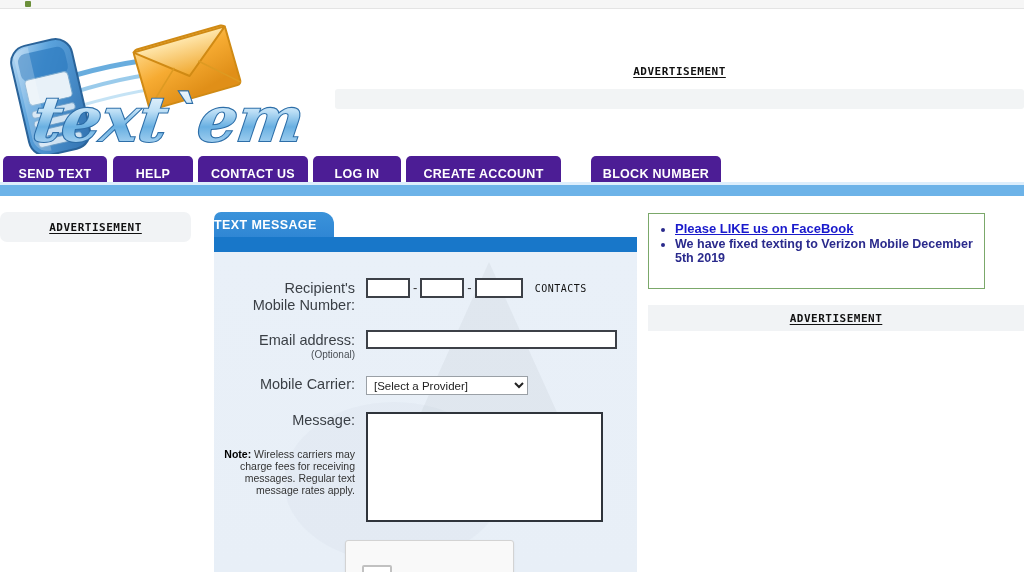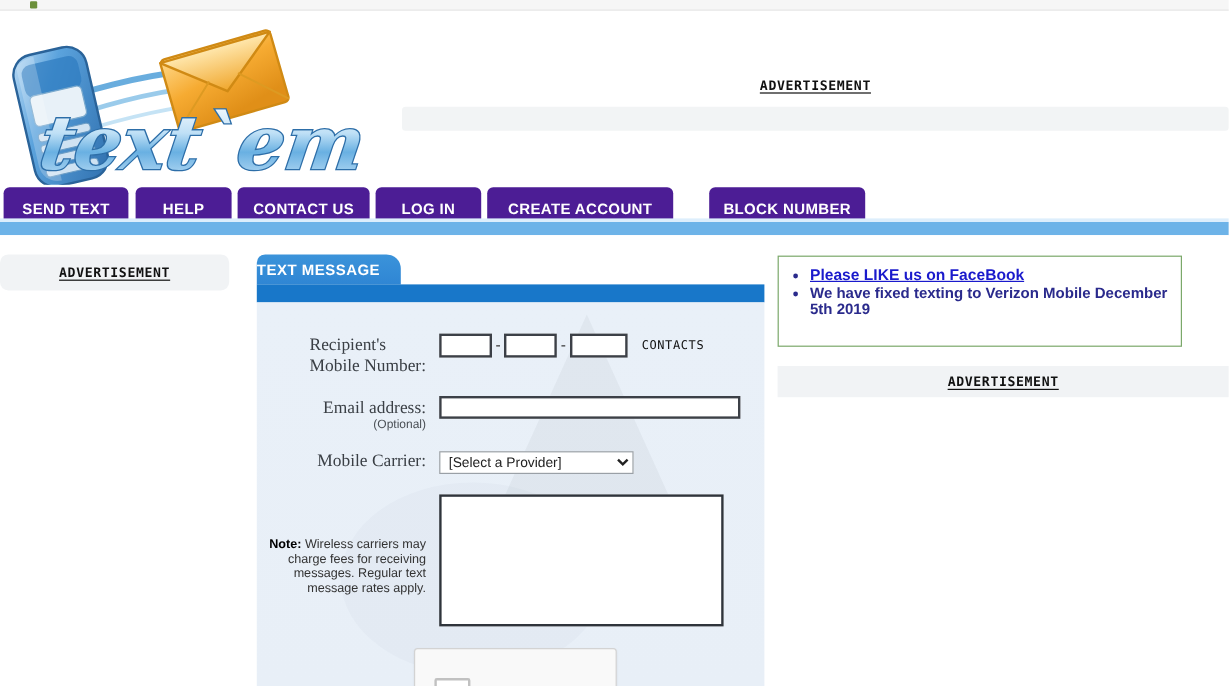--- a/index.html
+++ b/index.html
@@ -98,7 +98,7 @@
 
   .row { position:absolute; display:flex; }
   .lbl {
-    font-size:14.5px; color:#3a3f45; line-height:17px;font-family:Liberation Serif, serif;
+    font-size:14.5px; color:#3a3f45; text-align:right; line-height:17px;
   }
   .sublbl { font-size:10px; color:#4a4f55; text-align:right; }
 

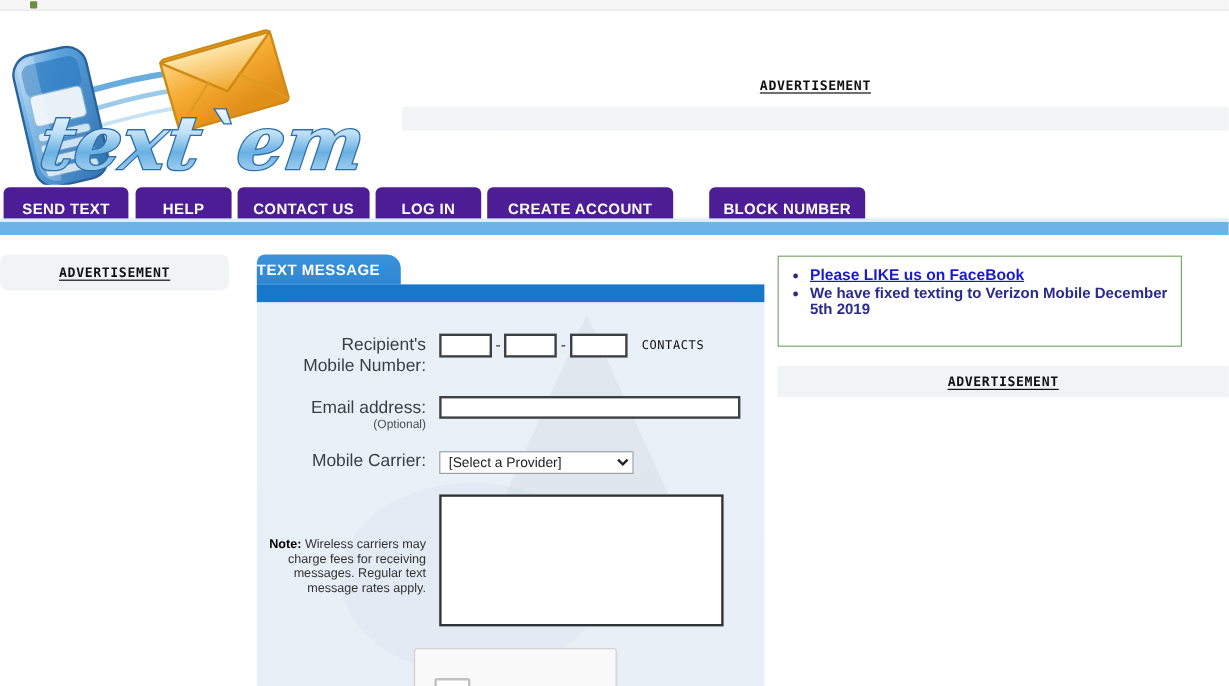--- a/index.html
+++ b/index.html
@@ -283,6 +283,9 @@
           <option>[Select a Provider]</option>
         </select>
 
+        <div class="row" style="left:0; top:160px; width:141px; justify-content:flex-end;">
+          <div class="lbl">Message:</div>
+        </div>
         <textarea class="msg" style="position: absolute; left: 152px; top: 160px;"></textarea>
 
         <div style="position:absolute;left:-9px;top:196px;width:150px;">

